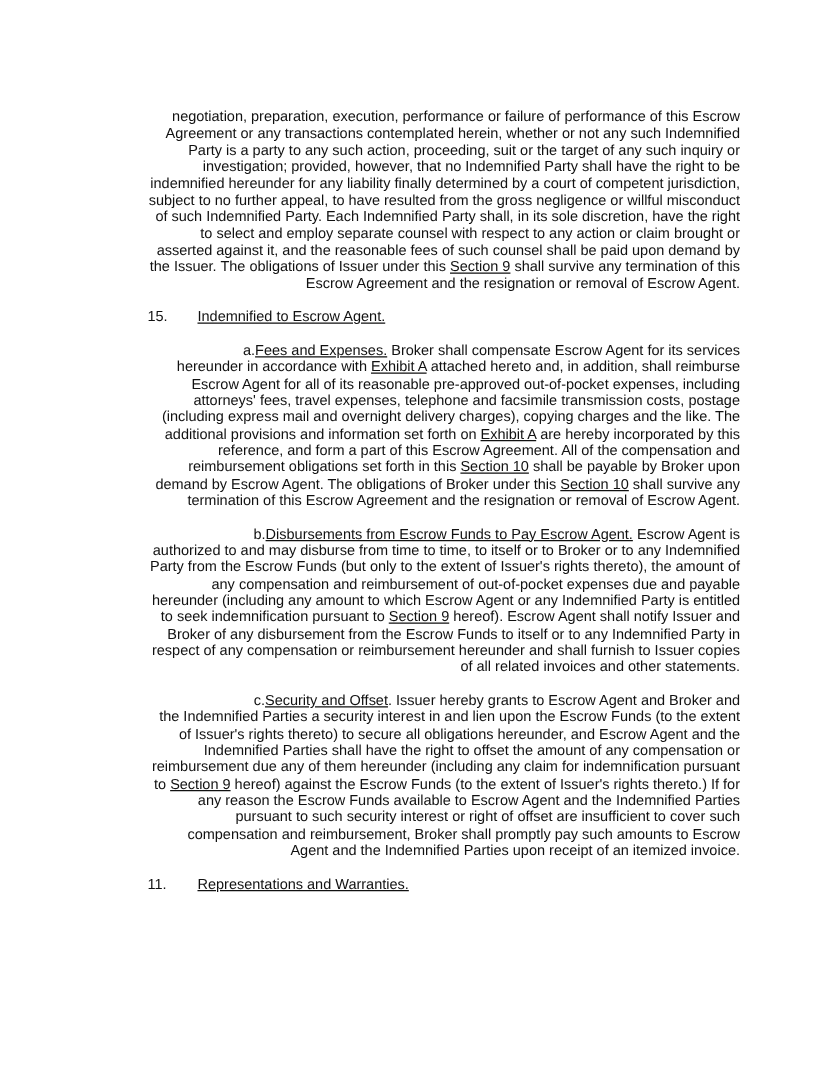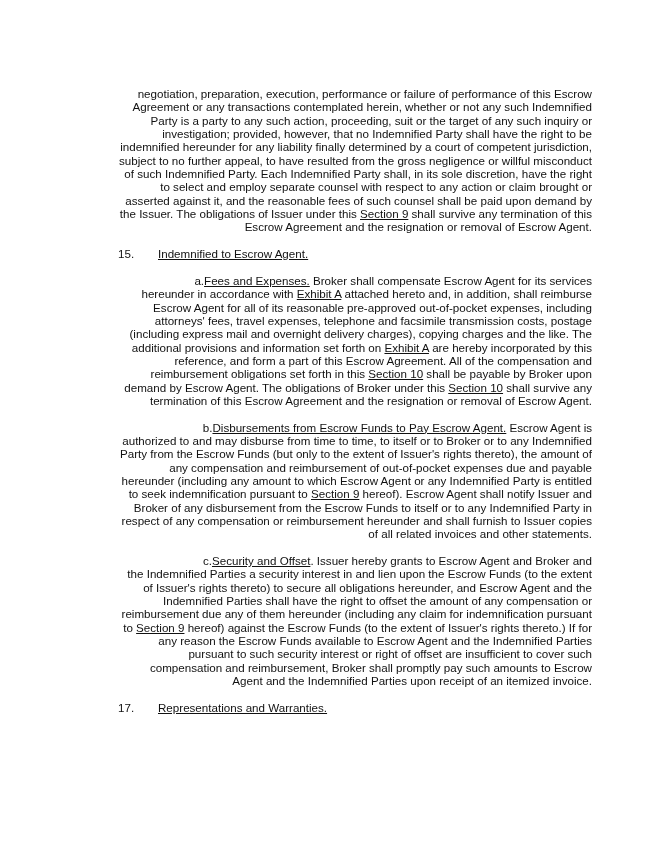--- a/index.html
+++ b/index.html
@@ -41,7 +41,7 @@
   </p>
 
   <p class="heading">
-    <span class="tab1">17.</span><span class="u">Representations and Warranties.</span>
+    <span class="tab1">11.</span><span class="u">Representations and Warranties.</span>
   </p>
 
 

